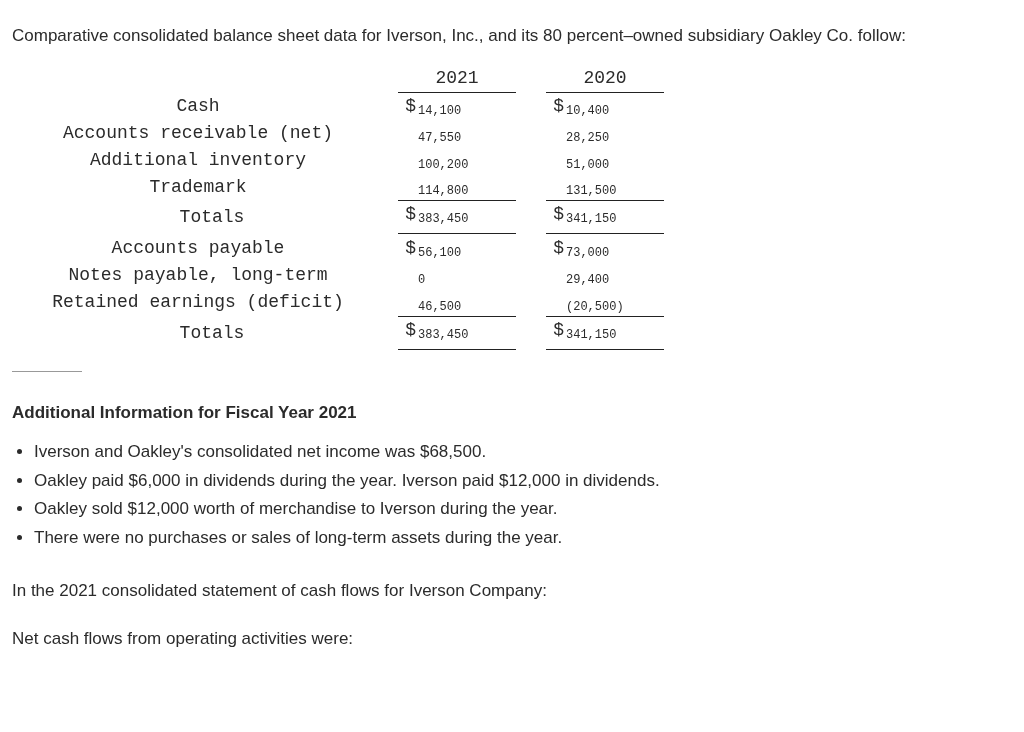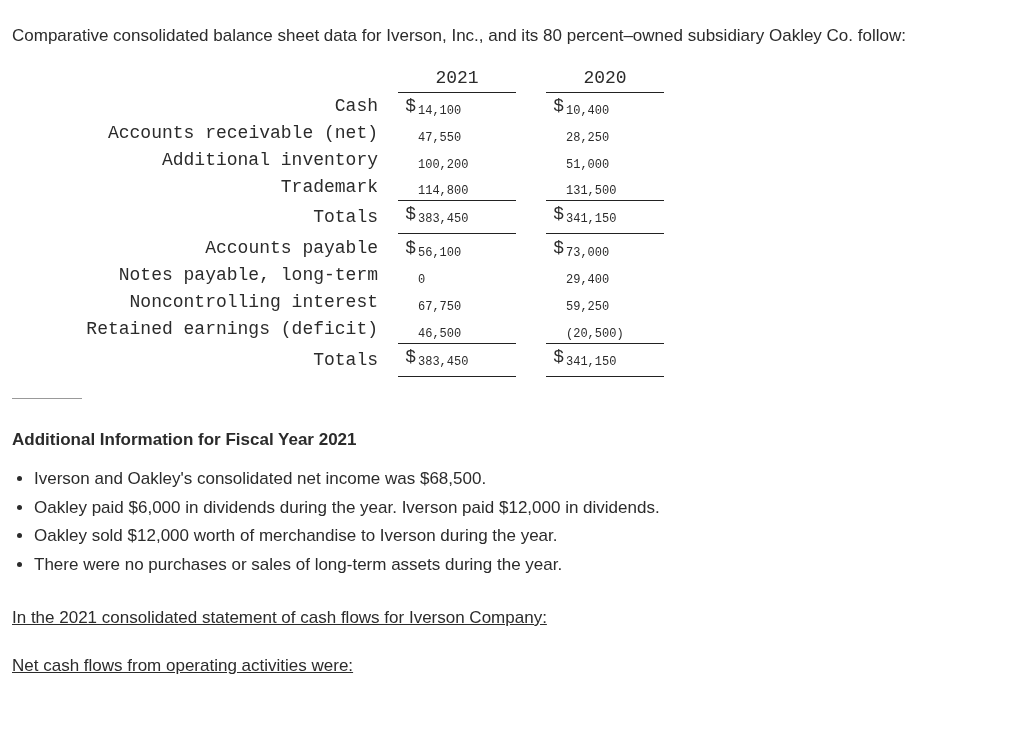--- a/index.html
+++ b/index.html
@@ -28,7 +28,7 @@
       font-family: "Courier New", Courier, monospace;
       font-size: 18px;
       white-space: pre;
-      text-align: right;
+      text-align: center;
       padding-right: 20px !important;
       min-width: 360px;
     }

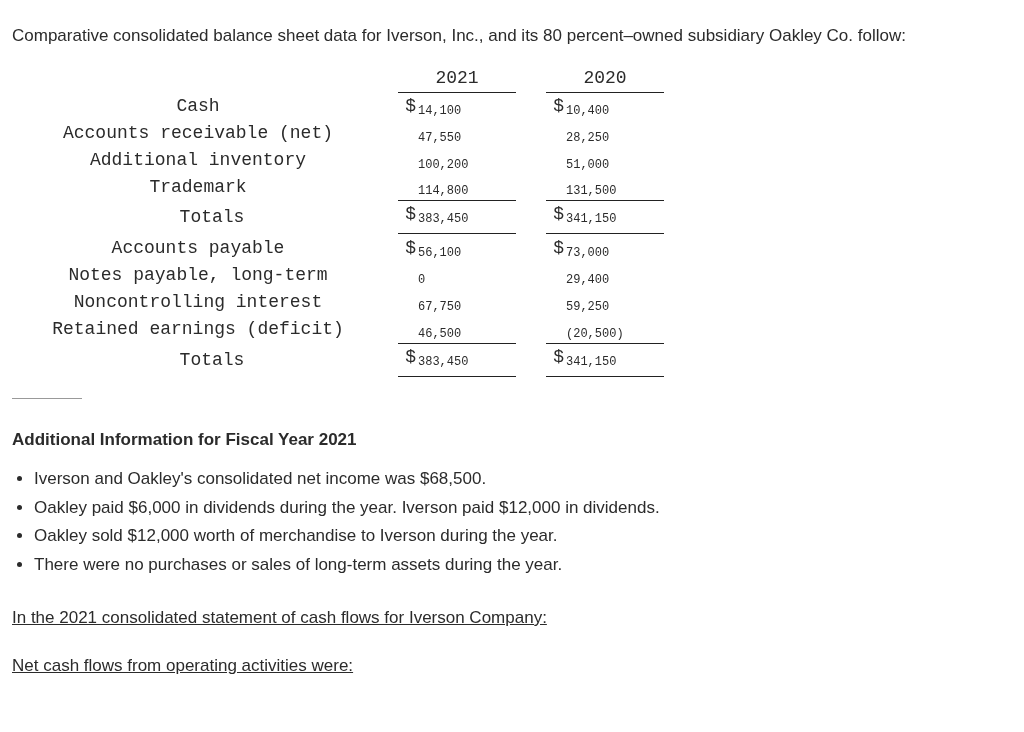--- a/index.html
+++ b/index.html
@@ -175,14 +175,6 @@
     <td class="val-col">29,400</td>
   </tr>
   <tr>
-    <td class="label-col">Noncontrolling interest</td>
-    <td class="sym-col"></td>
-    <td class="val-col">67,750</td>
-    <td class="gap-col"></td>
-    <td class="sym-col"></td>
-    <td class="val-col">59,250</td>
-  </tr>
-  <tr>
     <td class="label-col">Retained earnings (deficit)</td>
     <td class="sym-col under"></td>
     <td class="val-col under">46,500</td>

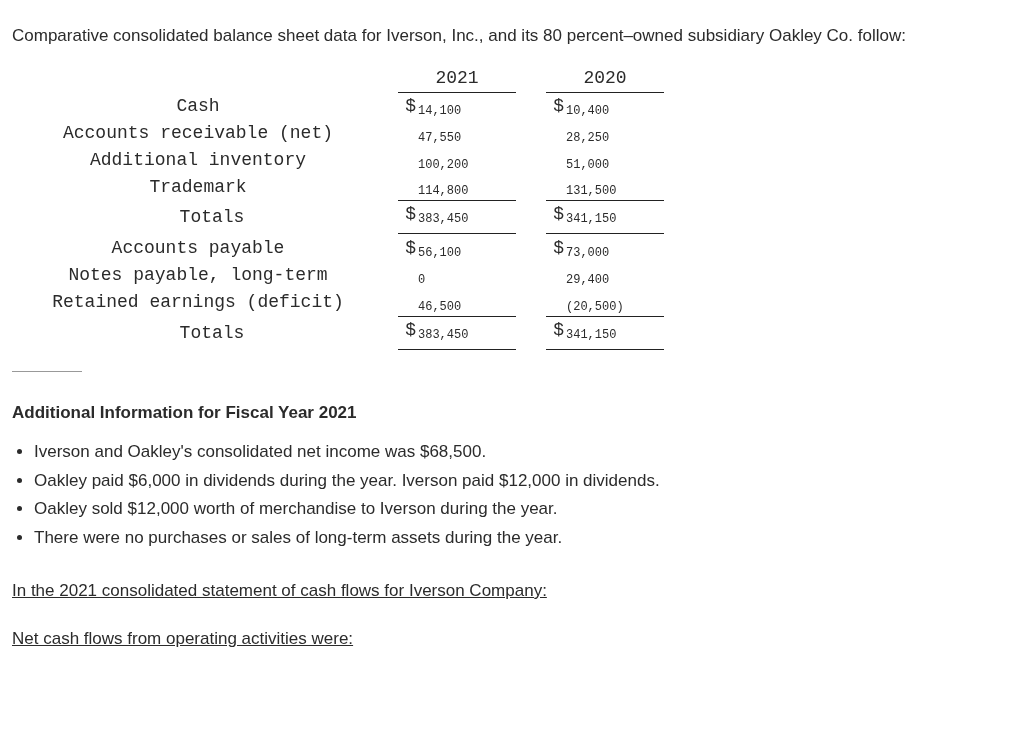--- a/index.html
+++ b/index.html
@@ -91,7 +91,6 @@
     }
     p.para {
       margin: 0 0 22px 0;
-      text-decoration: underline;
     }
     .bottom-bar{
       border-top: 1px solid #999;

